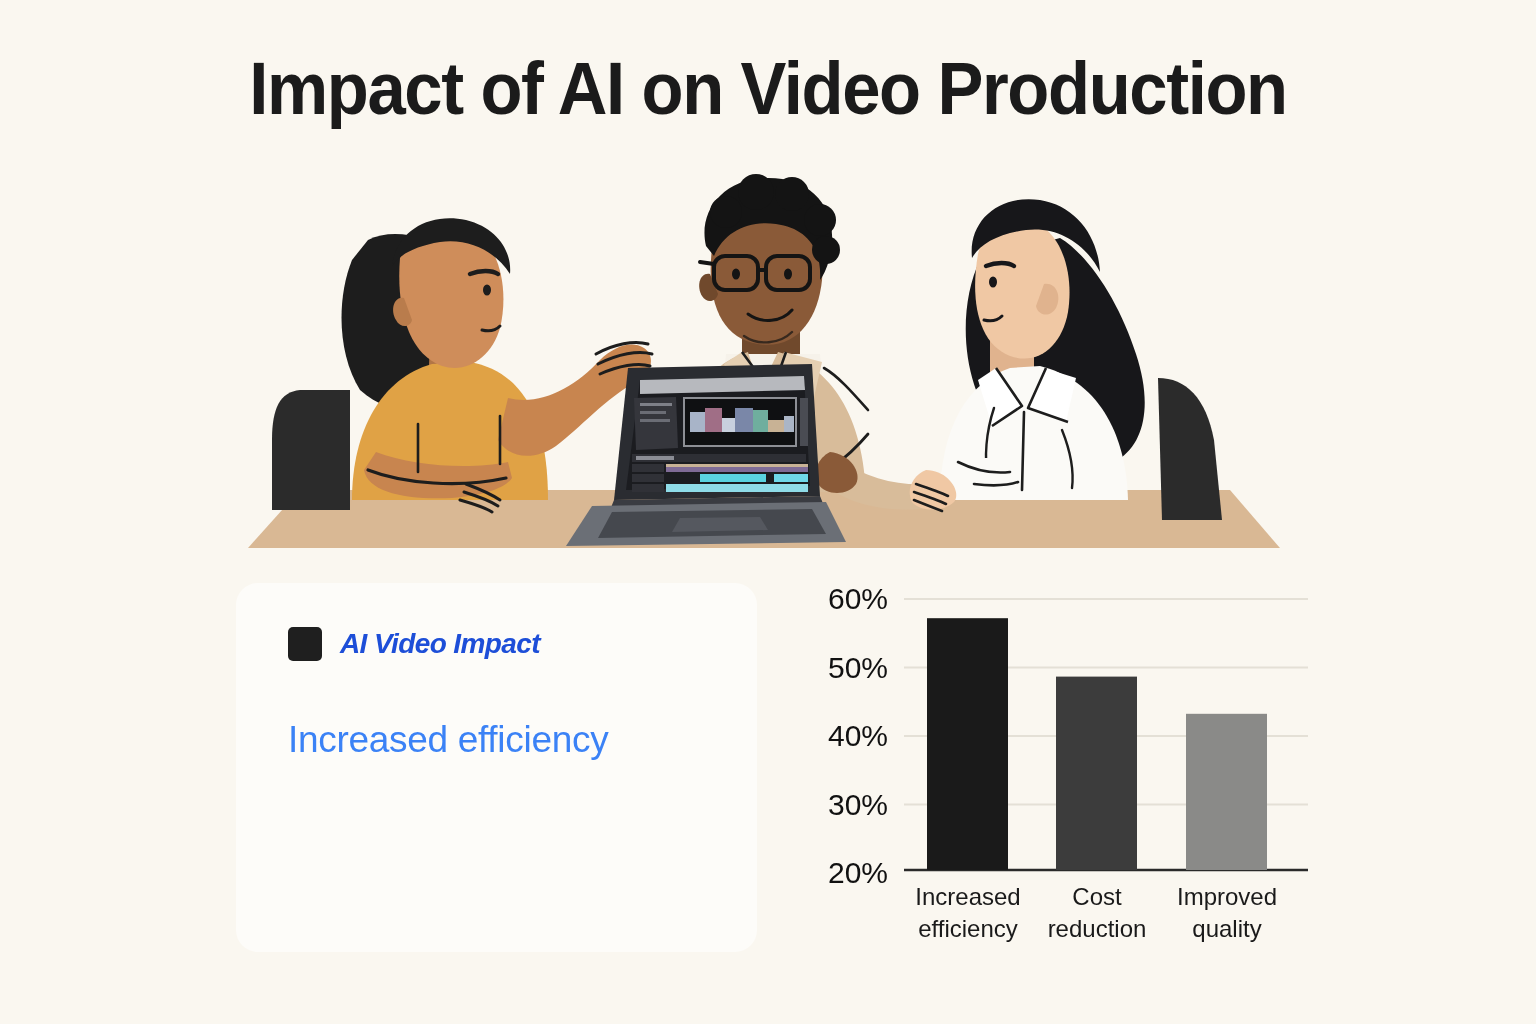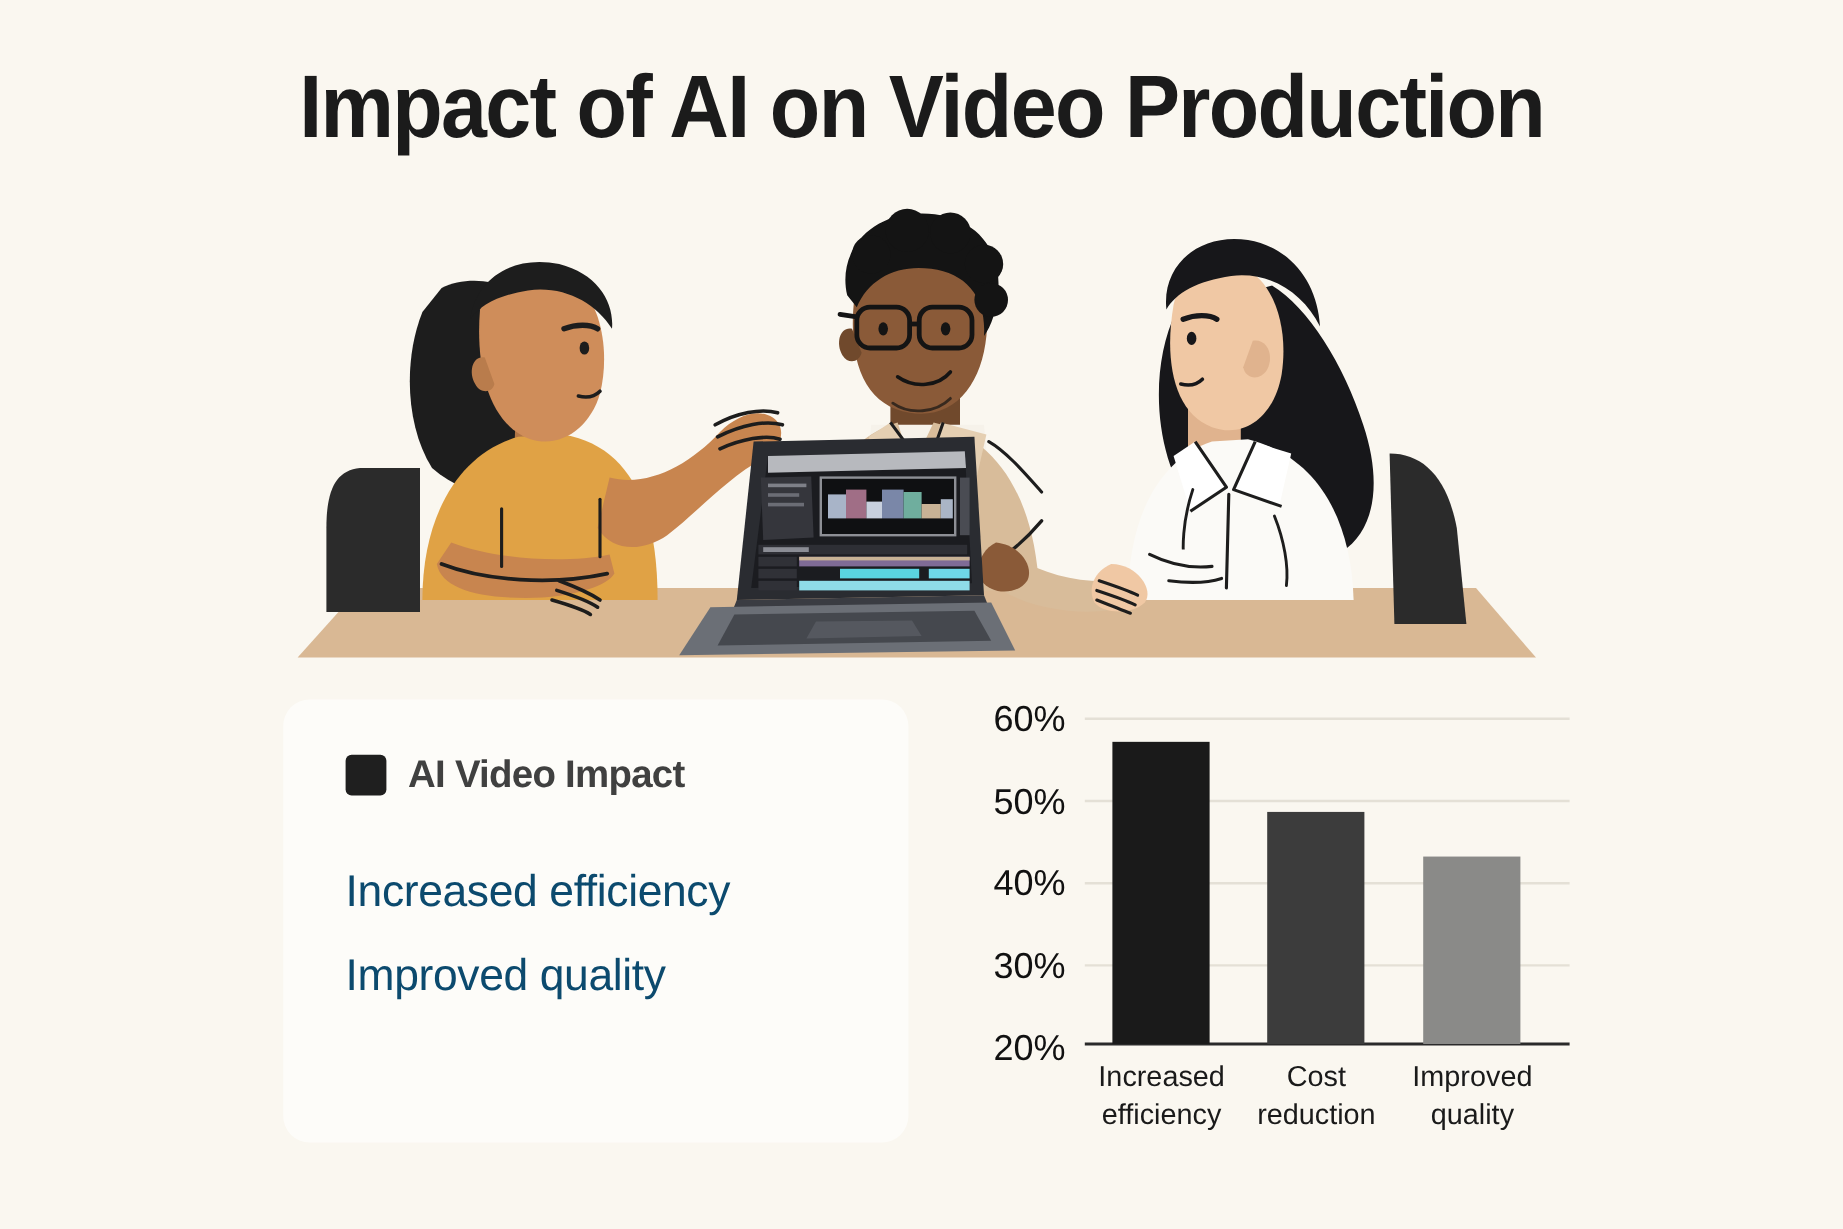--- a/index.html
+++ b/index.html
@@ -75,11 +75,12 @@
     flex: none;
   }
   .legend-title {
-    font-size: 32px;
+    font-size: 28px;
     font-weight: 700;
-    color: #404040;
+    color: #1d4ed8;
     letter-spacing: -0.6px;
     white-space: nowrap;
+    font-style: italic;
   }
   .legend-list {
     list-style: none;

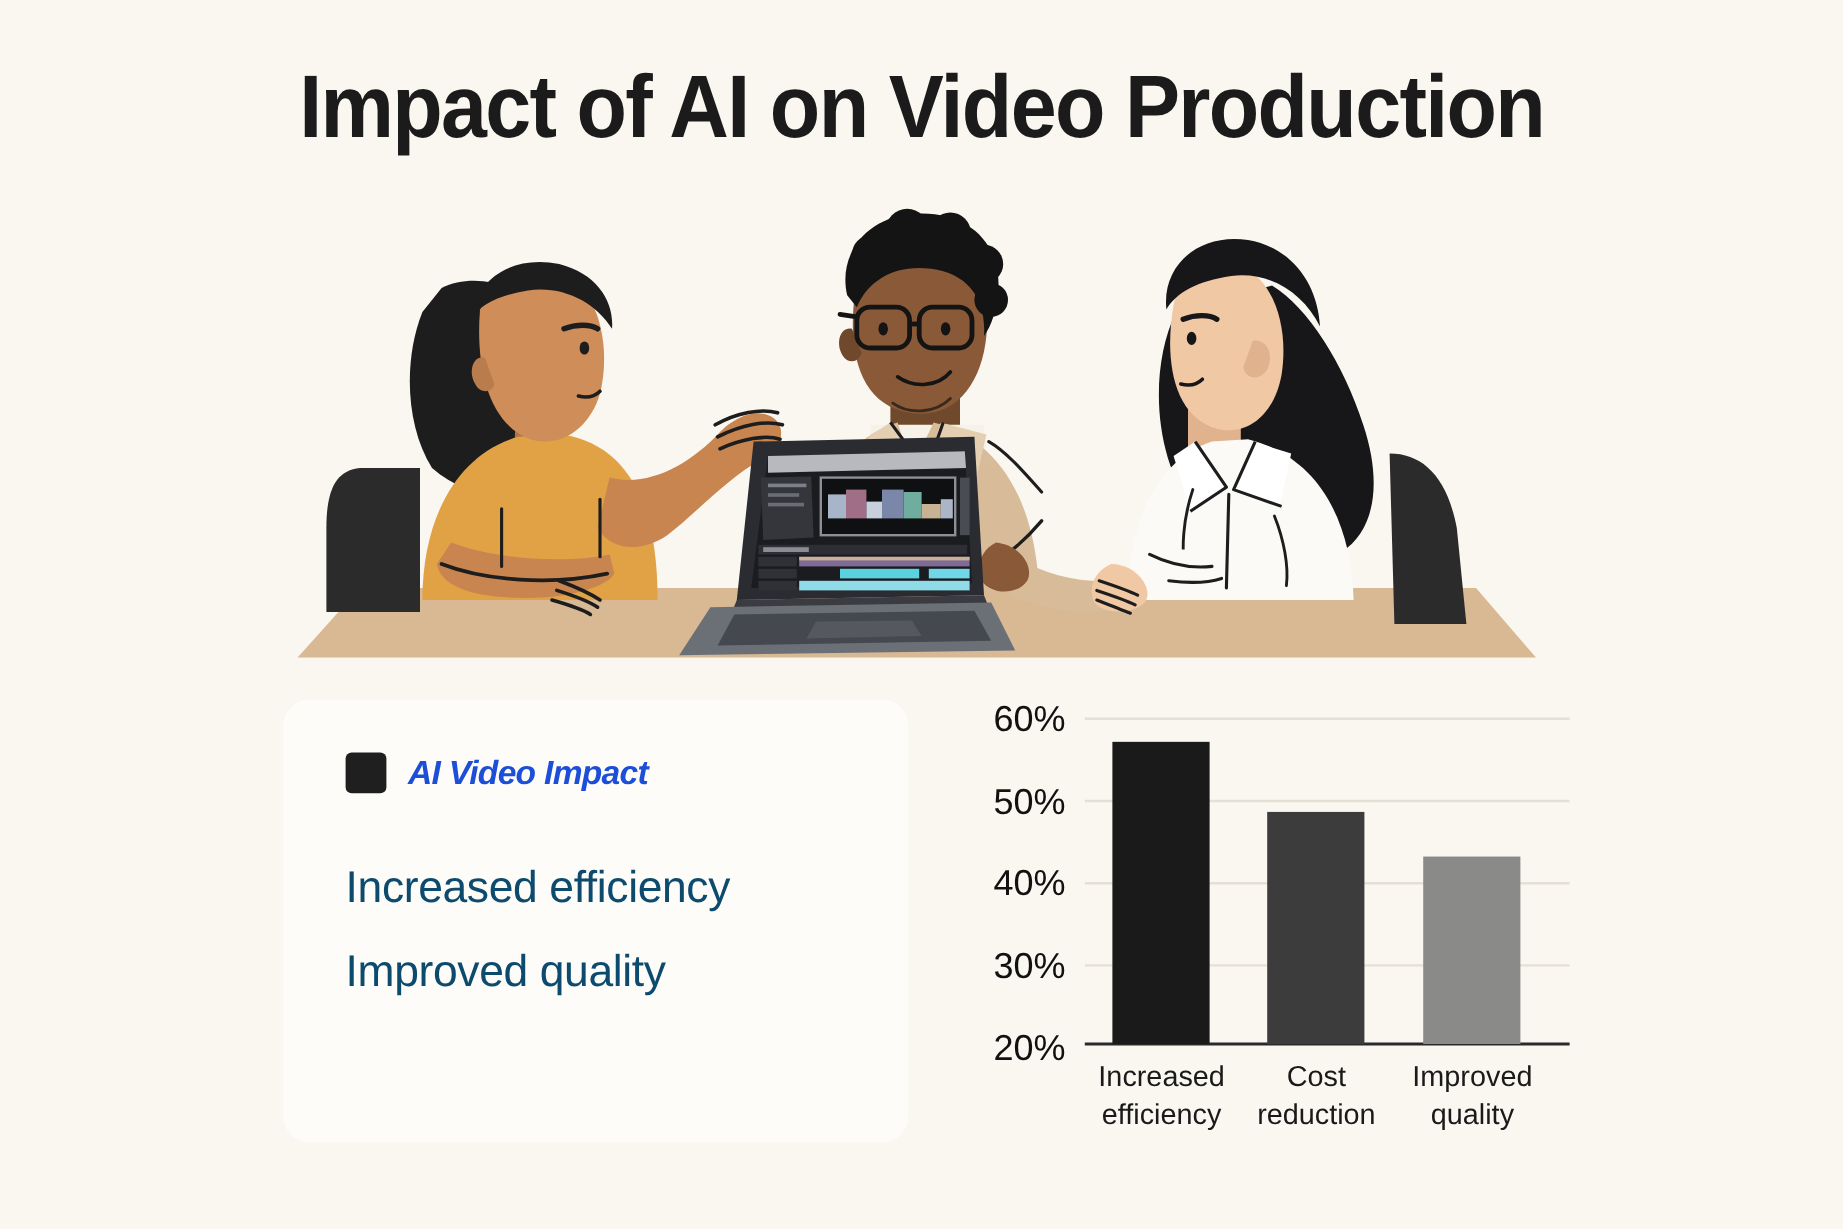--- a/index.html
+++ b/index.html
@@ -90,7 +90,7 @@
   .legend-list li {
     font-size: 37px;
     line-height: 70px;
-    color: #0c4a6e;
+    color: #3b82f6;
     letter-spacing: -0.3px;
     white-space: nowrap;
   }

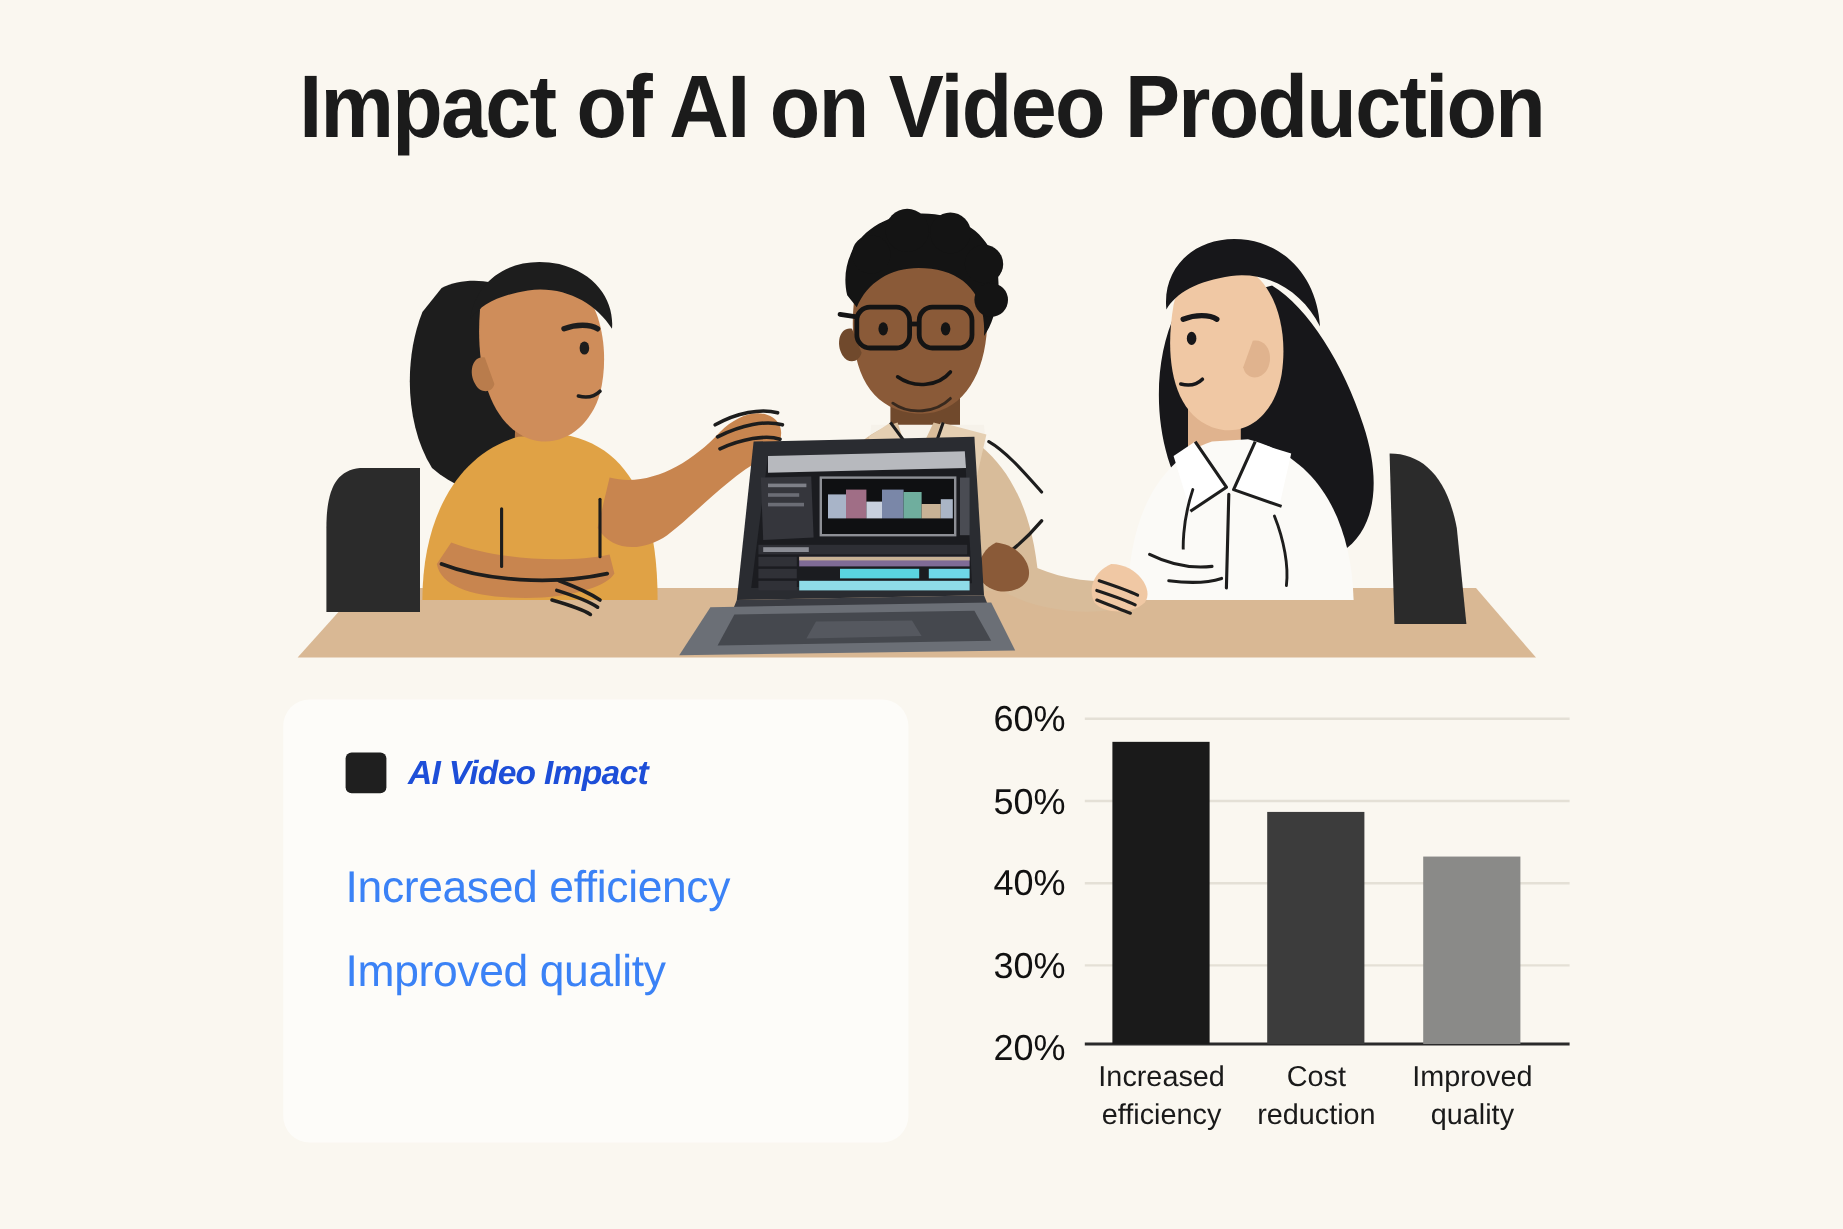--- a/index.html
+++ b/index.html
@@ -329,7 +329,6 @@
     </div>
     <ul class="legend-list">
       <li>Increased efficiency</li>
-      <li>Improved quality</li>
     </ul>
   </div>
 

